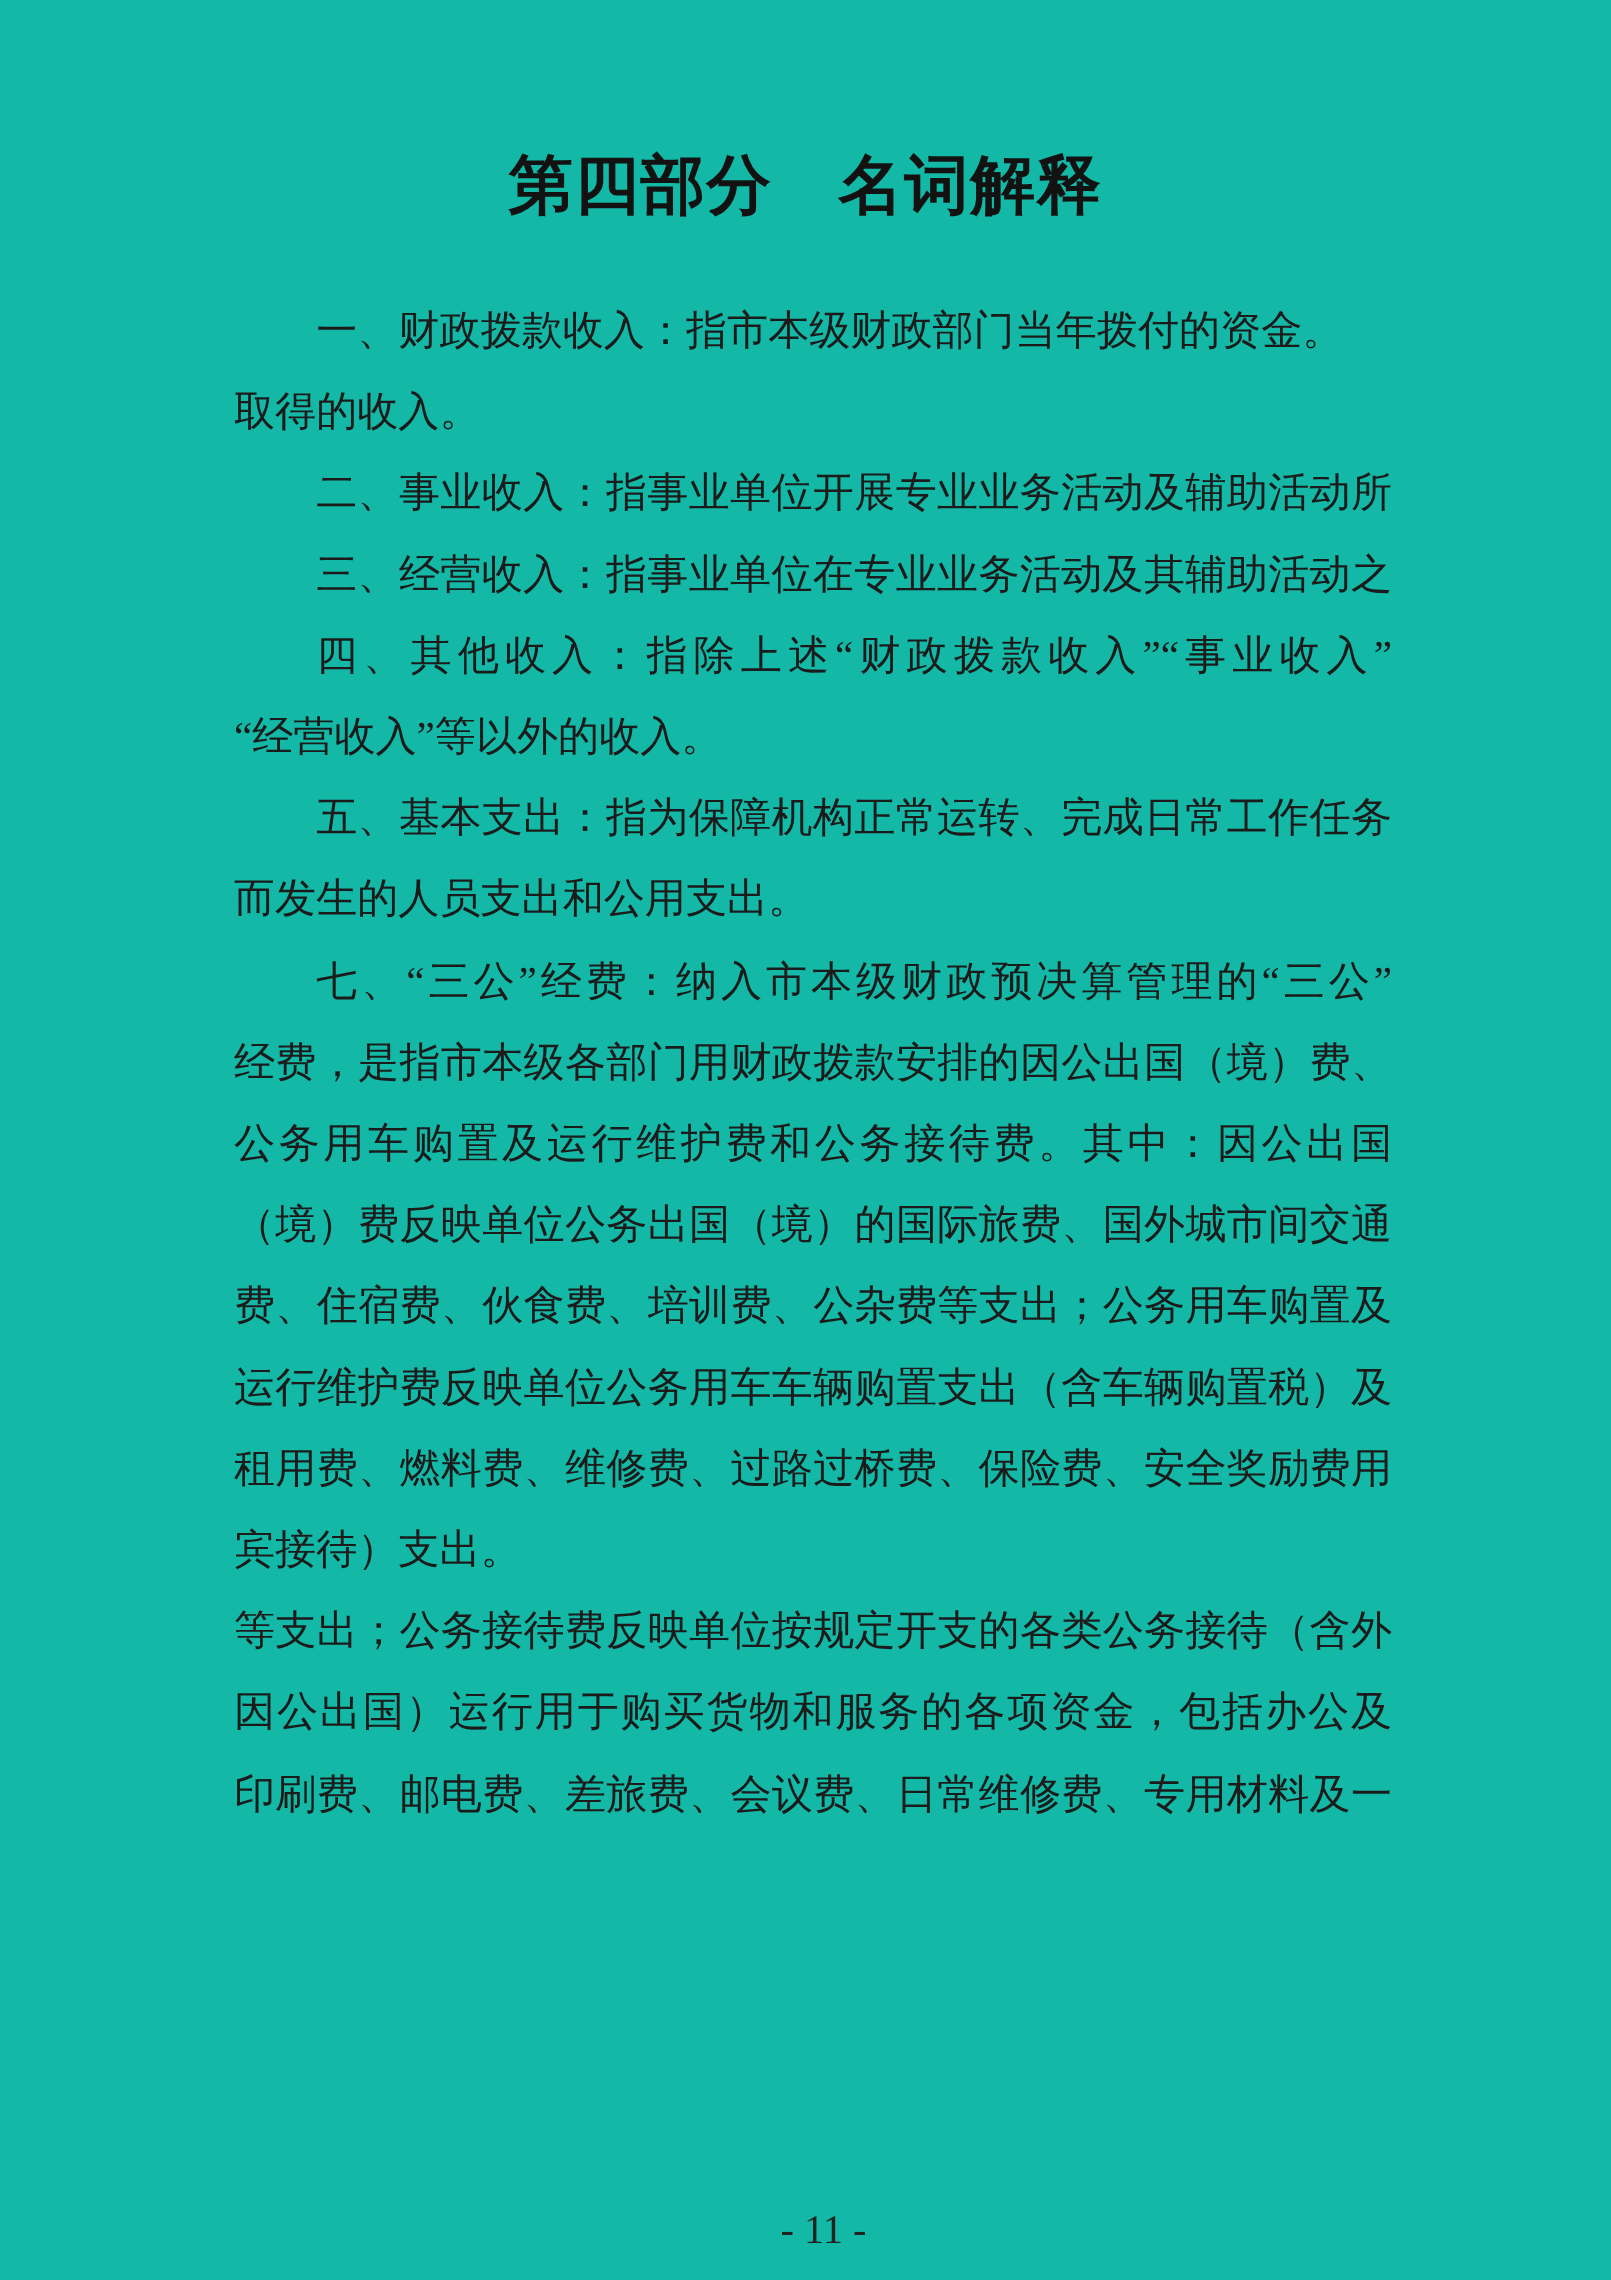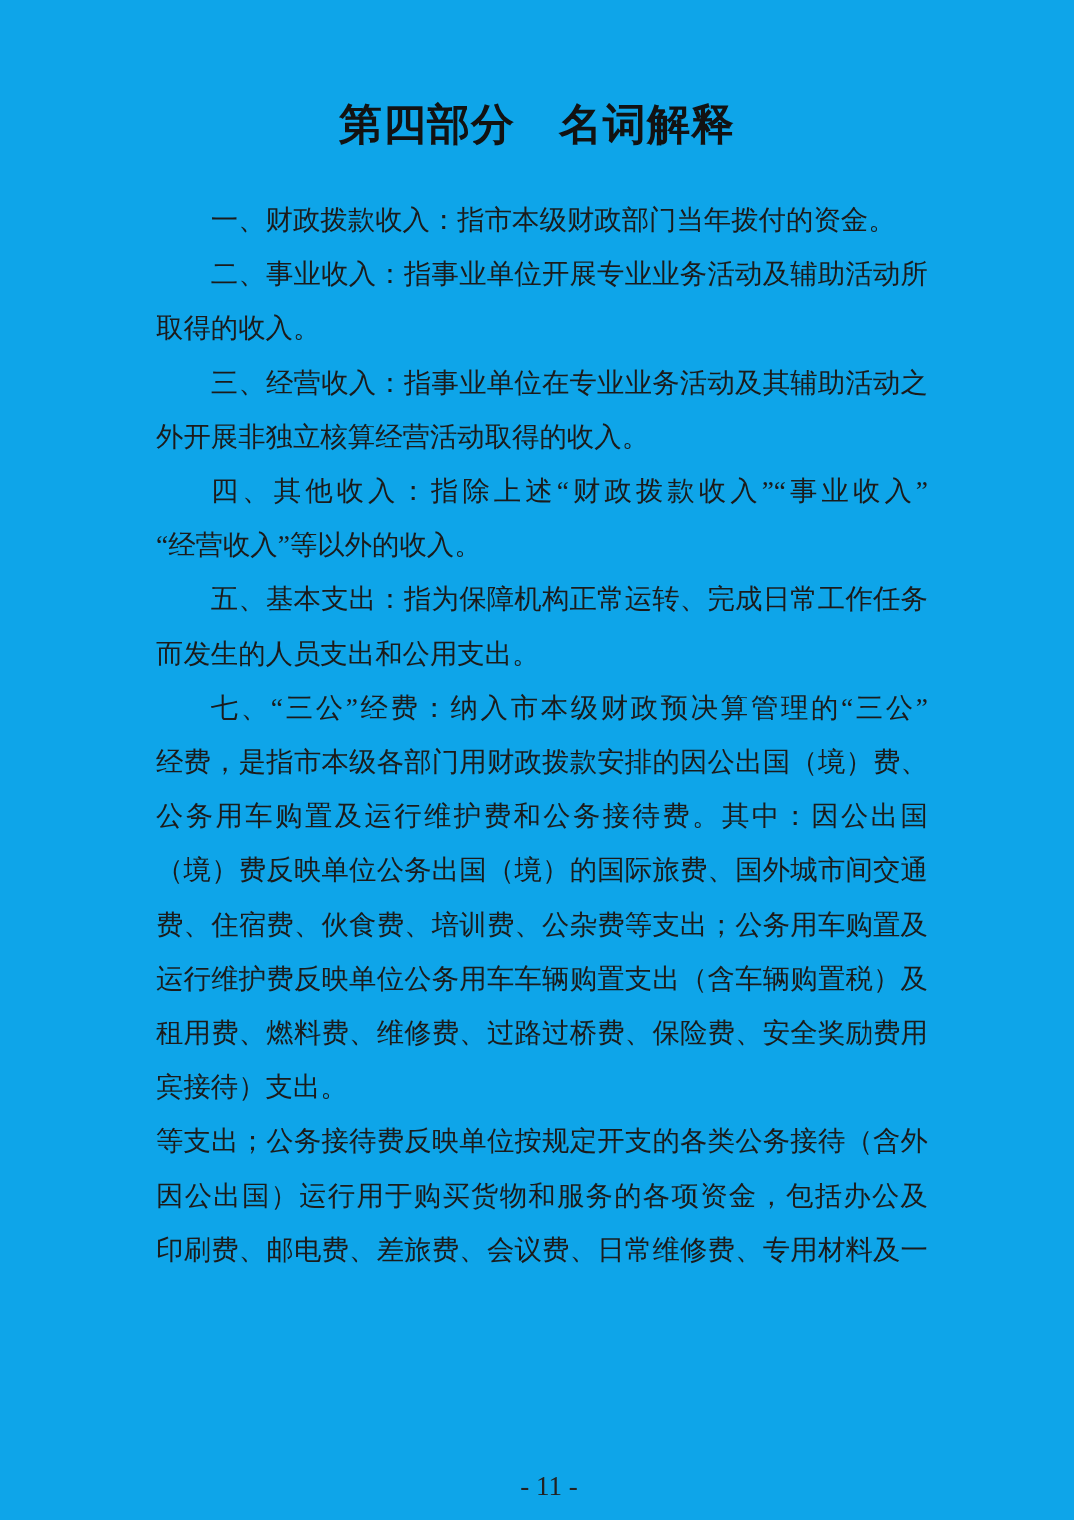--- a/index.html
+++ b/index.html
@@ -17,7 +17,7 @@
   .page {
     position: absolute;
     inset: 0;
-    background: #0ea5e9;
+    background: #14b8a6;
   }
   .doc-title {
     position: absolute;

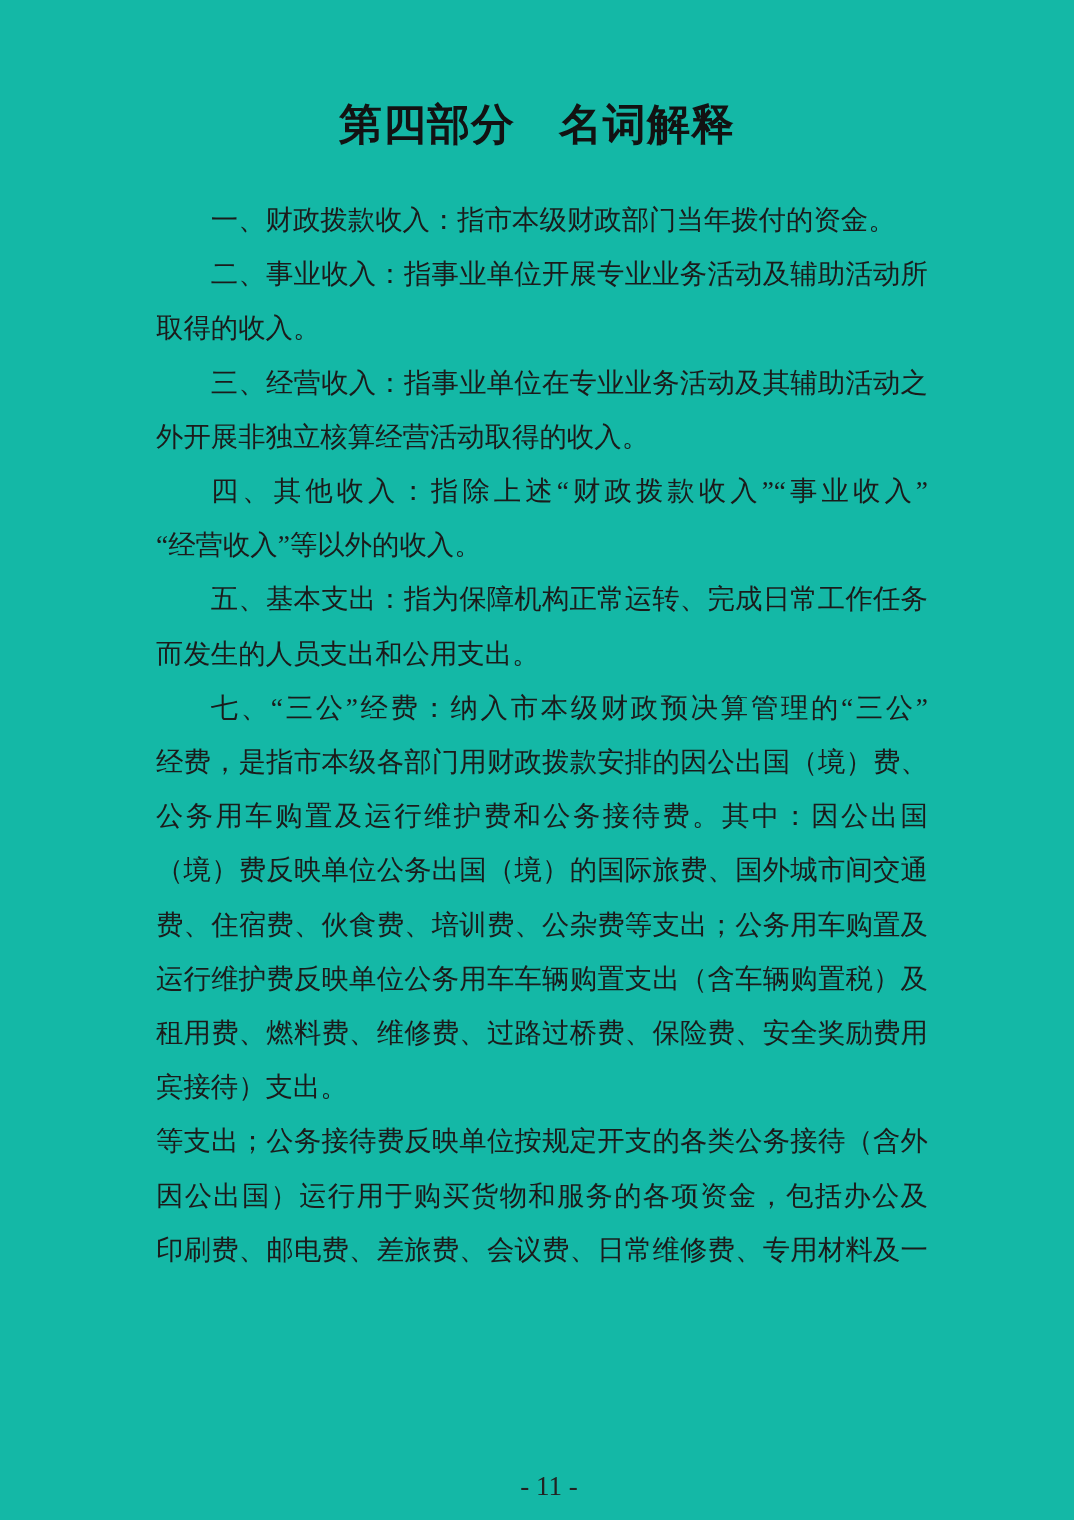--- a/index.html
+++ b/index.html
@@ -80,8 +80,8 @@
         <div class="line first para-end">一、财政拨款收入：指市本级财政部门当年拨付的资金。</div>
       </div>
       <div class="paragraph">
+        <div class="line para-end">取得的收入。</div>
         <div class="line first">二、事业收入：指事业单位开展专业业务活动及辅助活动所</div>
-        <div class="line para-end">取得的收入。</div>
       </div>
       <div class="paragraph">
         <div class="line first">三、经营收入：指事业单位在专业业务活动及其辅助活动之</div>

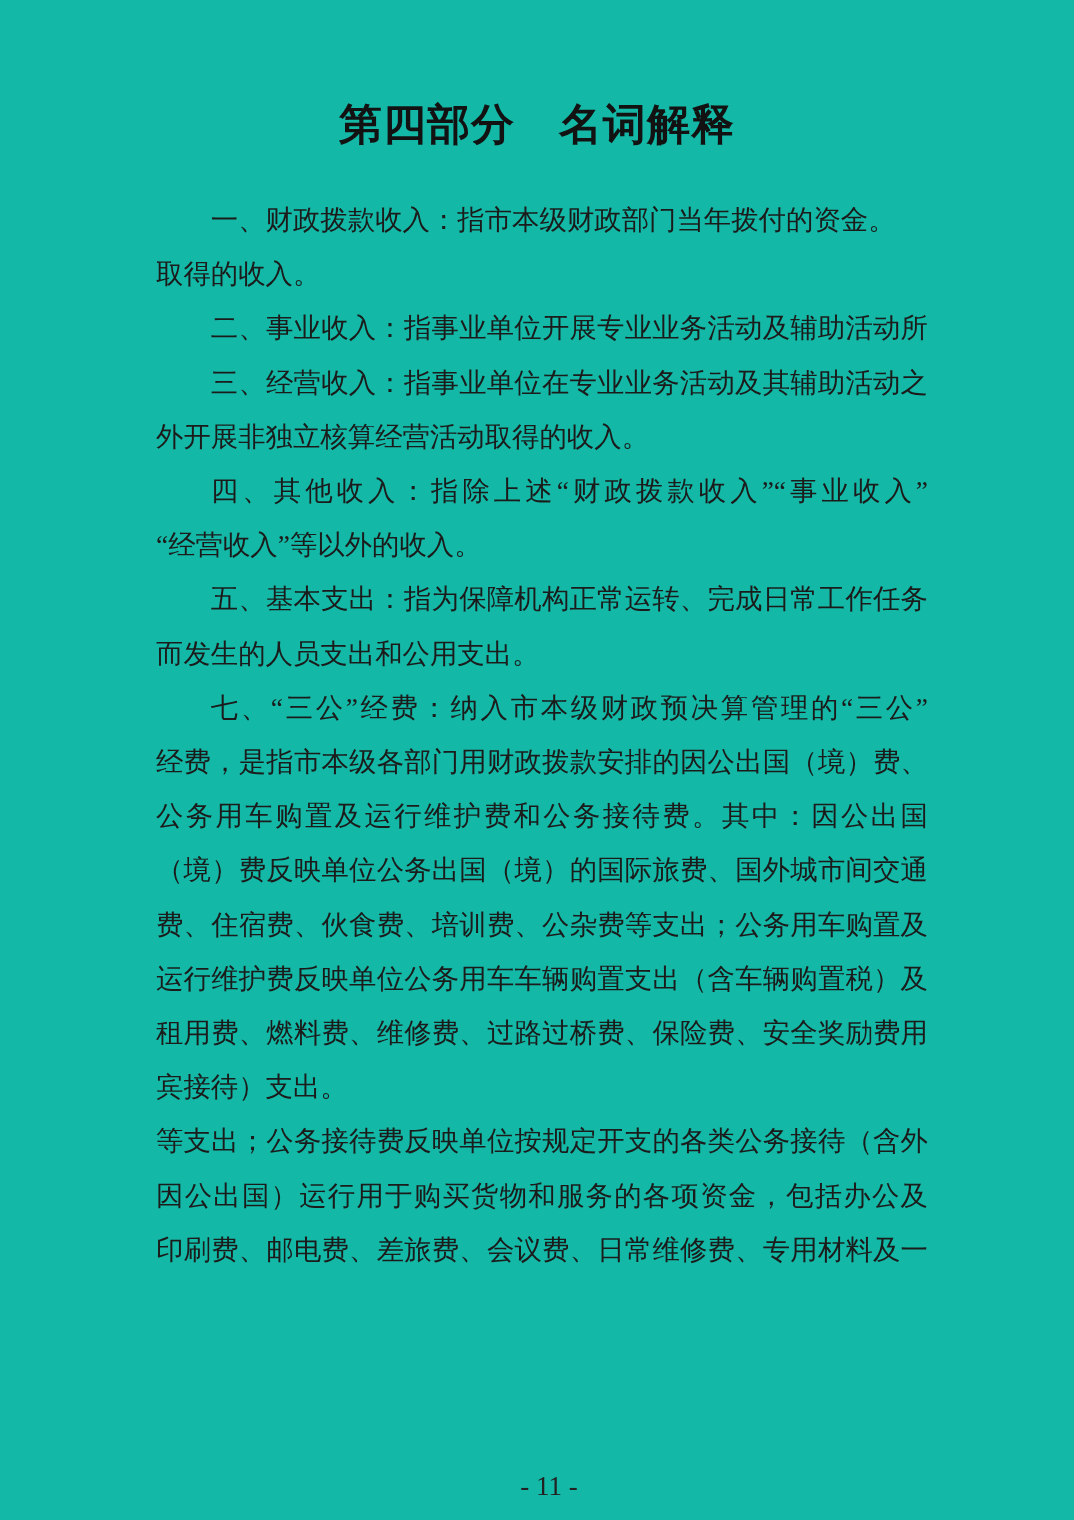--- a/index.html
+++ b/index.html
@@ -85,7 +85,6 @@
       </div>
       <div class="paragraph">
         <div class="line first">三、经营收入：指事业单位在专业业务活动及其辅助活动之</div>
-        <div class="line para-end">外开展非独立核算经营活动取得的收入。</div>
       </div>
       <div class="paragraph">
         <div class="line first">四、其他收入：指除上述“财政拨款收入”“事业收入”</div>

